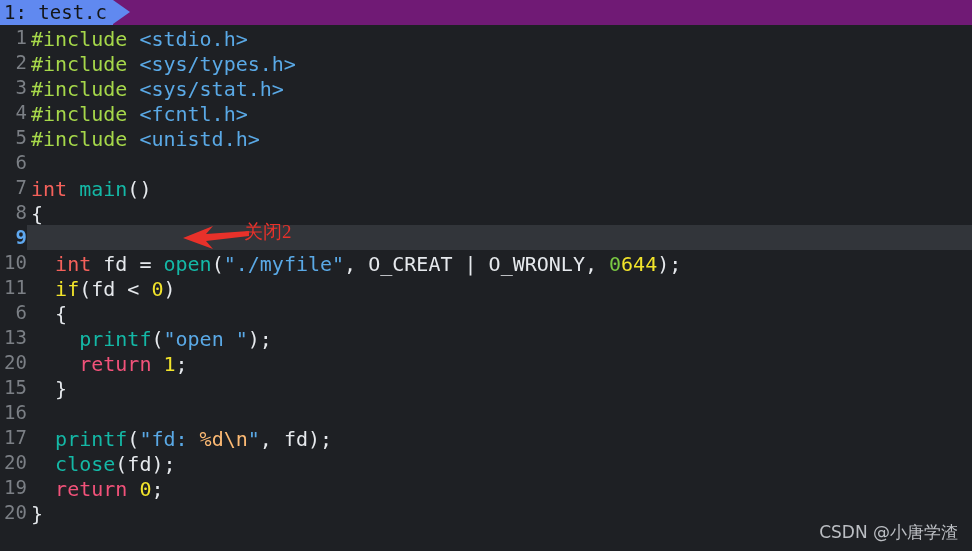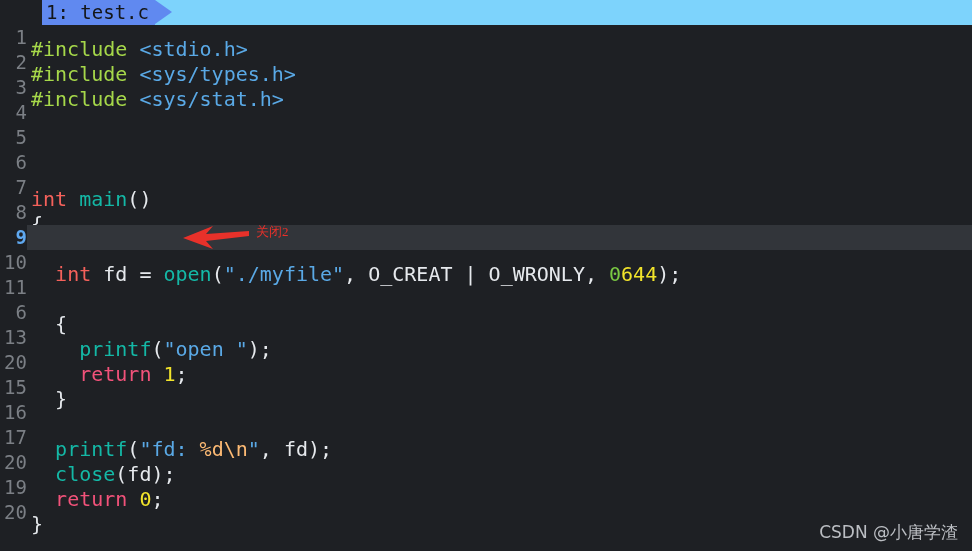--- a/index.html
+++ b/index.html
@@ -27,9 +27,8 @@
   #tabbar {
     position: relative;
     height: 25px;
-    background: #7dd3fc;
+    background: #701a75;
     flex: 0 0 25px;
-    margin-left: 42px;
   }
   .tab {
     position: absolute;

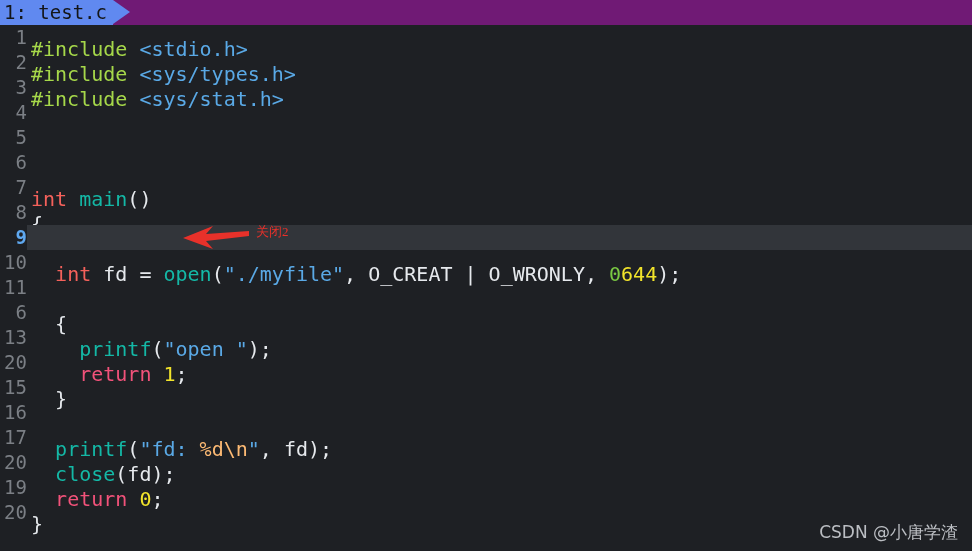--- a/index.html
+++ b/index.html
@@ -85,7 +85,7 @@
   .line.hl .gutter { background: #1e2024; }
   .code {
     position: absolute;
-    left: 31px; top: 12px;
+    left: 31px; top: 2px;
     color: #d6dae0;
   }
 

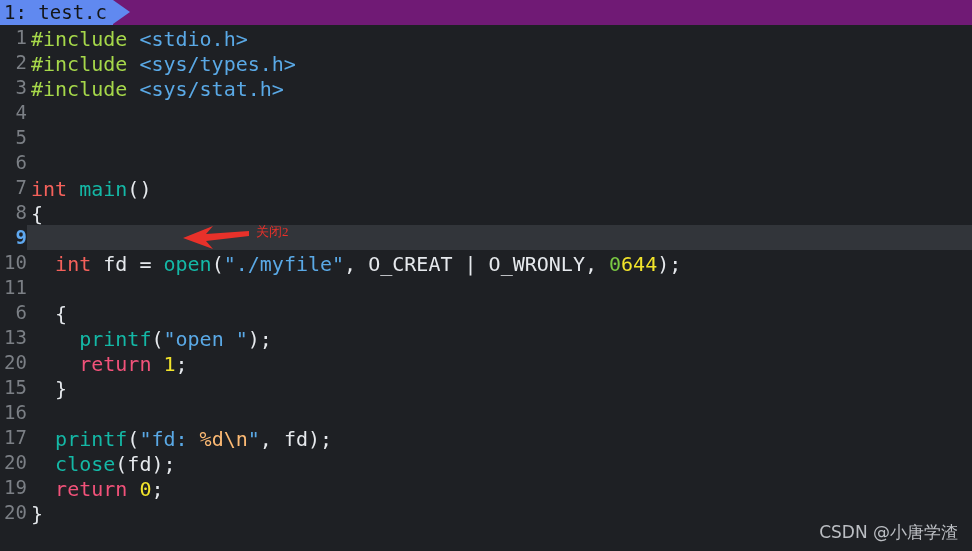--- a/index.html
+++ b/index.html
@@ -146,7 +146,7 @@
       <div class="line"><span class="gutter">1</span><span class="code"><span class="t-pre">#include </span><span class="t-hdr">&lt;stdio.h&gt;</span></span></div>
       <div class="line"><span class="gutter">2</span><span class="code"><span class="t-pre">#include </span><span class="t-hdr">&lt;sys/types.h&gt;</span></span></div>
       <div class="line"><span class="gutter">3</span><span class="code"><span class="t-pre">#include </span><span class="t-hdr">&lt;sys/stat.h&gt;</span></span></div>
-      <div class="line"><span class="gutter">4</span></div>
+      <div class="line"><span class="gutter">4</span><span class="code"><span class="t-pre">#include </span><span class="t-hdr">&lt;fcntl.h&gt;</span></span></div>
       <div class="line"><span class="gutter">5</span></div>
       <div class="line"><span class="gutter">6</span><span class="code"></span></div>
       <div class="line"><span class="gutter">7</span><span class="code"><span class="t-type">int </span><span class="t-fn">main</span><span class="t-plain">()</span></span></div>

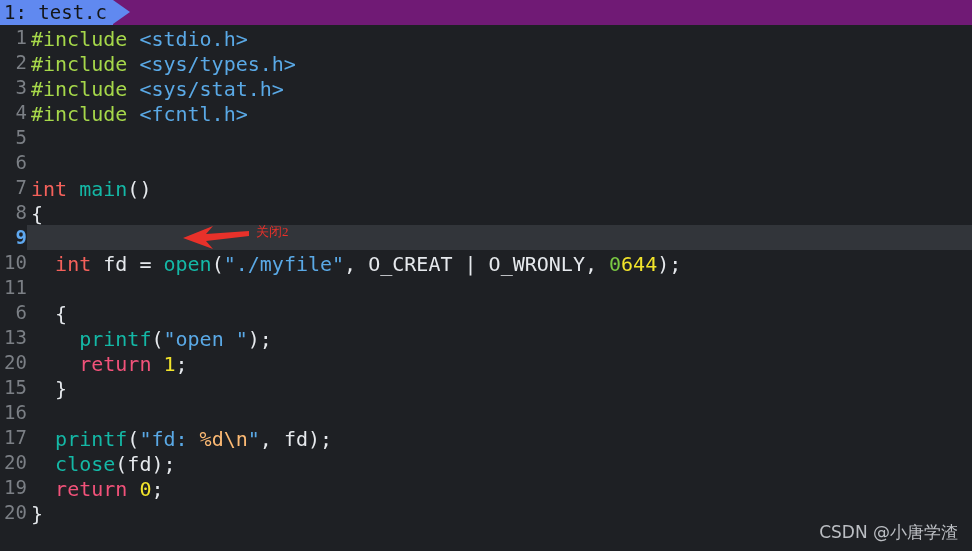--- a/index.html
+++ b/index.html
@@ -147,7 +147,7 @@
       <div class="line"><span class="gutter">2</span><span class="code"><span class="t-pre">#include </span><span class="t-hdr">&lt;sys/types.h&gt;</span></span></div>
       <div class="line"><span class="gutter">3</span><span class="code"><span class="t-pre">#include </span><span class="t-hdr">&lt;sys/stat.h&gt;</span></span></div>
       <div class="line"><span class="gutter">4</span><span class="code"><span class="t-pre">#include </span><span class="t-hdr">&lt;fcntl.h&gt;</span></span></div>
-      <div class="line"><span class="gutter">5</span></div>
+      <div class="line"><span class="gutter">5</span><span class="code"><span class="t-pre">#include </span><span class="t-hdr">&lt;unistd.h&gt;</span></span></div>
       <div class="line"><span class="gutter">6</span><span class="code"></span></div>
       <div class="line"><span class="gutter">7</span><span class="code"><span class="t-type">int </span><span class="t-fn">main</span><span class="t-plain">()</span></span></div>
       <div class="line"><span class="gutter">8</span><span class="code"><span class="t-plain">{</span></span></div>

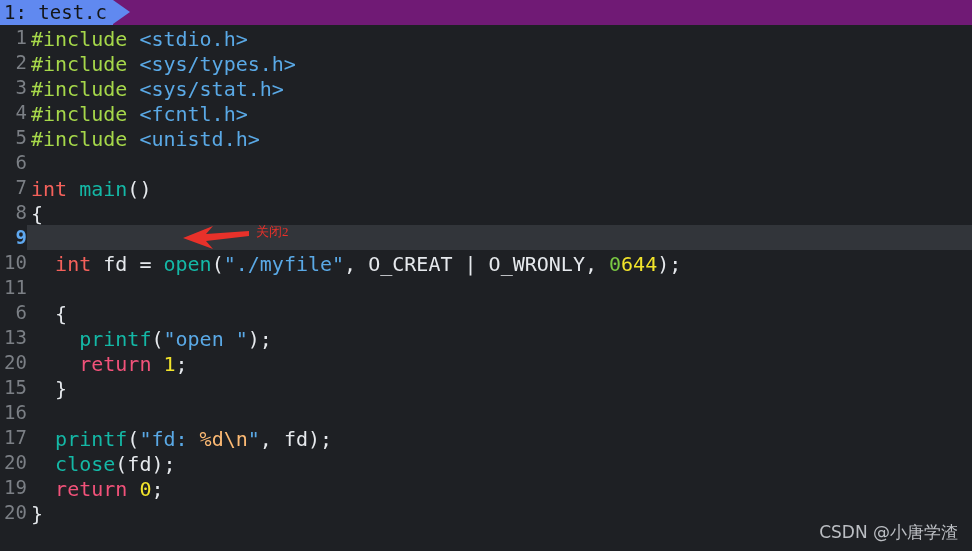--- a/index.html
+++ b/index.html
@@ -110,9 +110,9 @@
   }
   #anno-label {
     position: absolute;
-    left: 256px; top: 220px;
+    left: 244px; top: 220px;
     color: #e8312a;
-    font-size: 13px;
+    font-size: 19px;
     line-height: 24px;
     font-family: Liberation Serif, serif;
     white-space: pre;

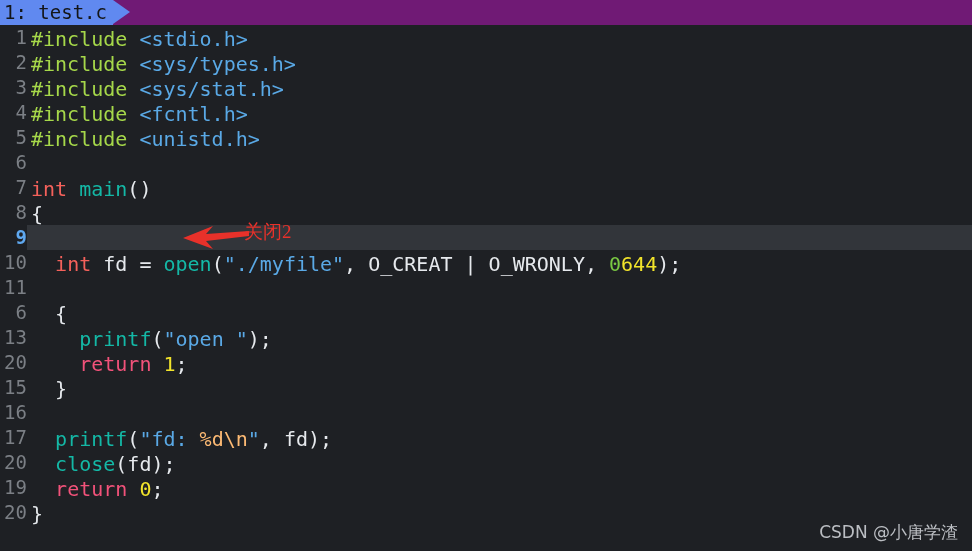--- a/index.html
+++ b/index.html
@@ -153,7 +153,7 @@
       <div class="line"><span class="gutter">8</span><span class="code"><span class="t-plain">{</span></span></div>
       <div class="line hl"><span class="gutter">9</span></div>
       <div class="line"><span class="gutter">10</span><span class="code"><span class="t-plain">  </span><span class="t-type">int</span><span class="t-plain"> fd = </span><span class="t-fn">open</span><span class="t-plain">(</span><span class="t-hdr">"./myfile"</span><span class="t-plain">, O_CREAT | O_WRONLY, </span><span class="t-numz">0</span><span class="t-num">644</span><span class="t-plain">);</span></span></div>
-      <div class="line"><span class="gutter">11</span></div>
+      <div class="line"><span class="gutter">11</span><span class="code"><span class="t-plain">  </span><span class="t-kw">if</span><span class="t-plain">(fd &lt; </span><span class="t-num">0</span><span class="t-plain">)</span></span></div>
       <div class="line"><span class="gutter">6</span><span class="code"><span class="t-plain">  {</span></span></div>
       <div class="line"><span class="gutter">13</span><span class="code"><span class="t-plain">    </span><span class="t-fn">printf</span><span class="t-plain">(</span><span class="t-hdr">"open "</span><span class="t-plain">);</span></span></div>
       <div class="line"><span class="gutter">20</span><span class="code"><span class="t-plain">    </span><span class="t-ret">return</span><span class="t-plain"> </span><span class="t-num">1</span><span class="t-plain">;</span></span></div>

